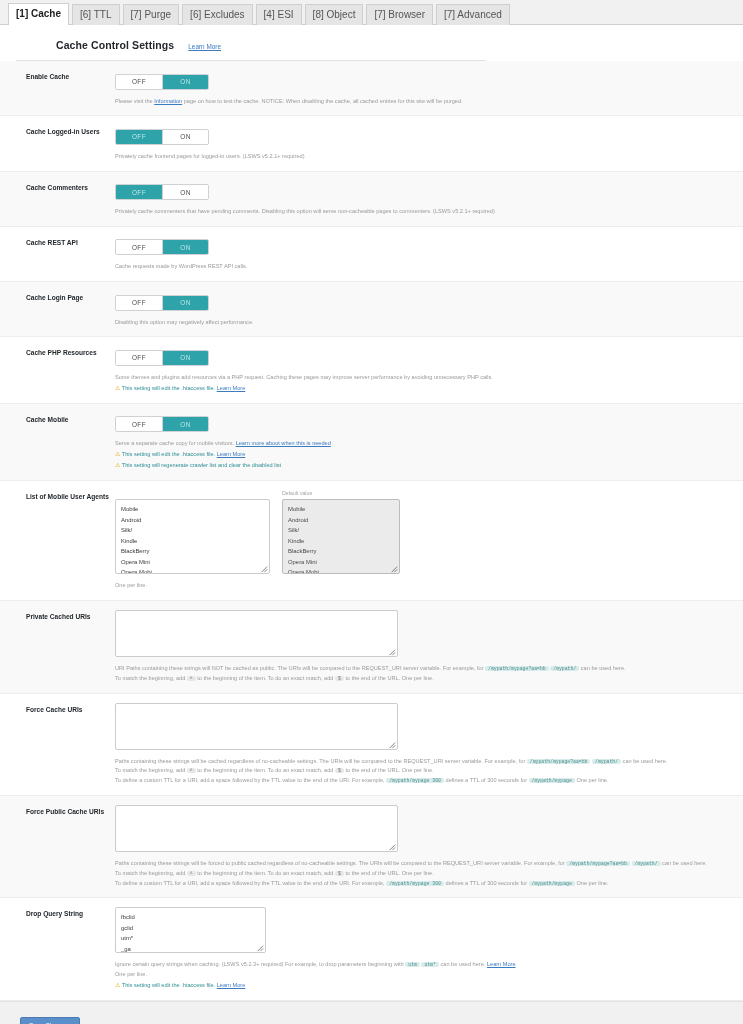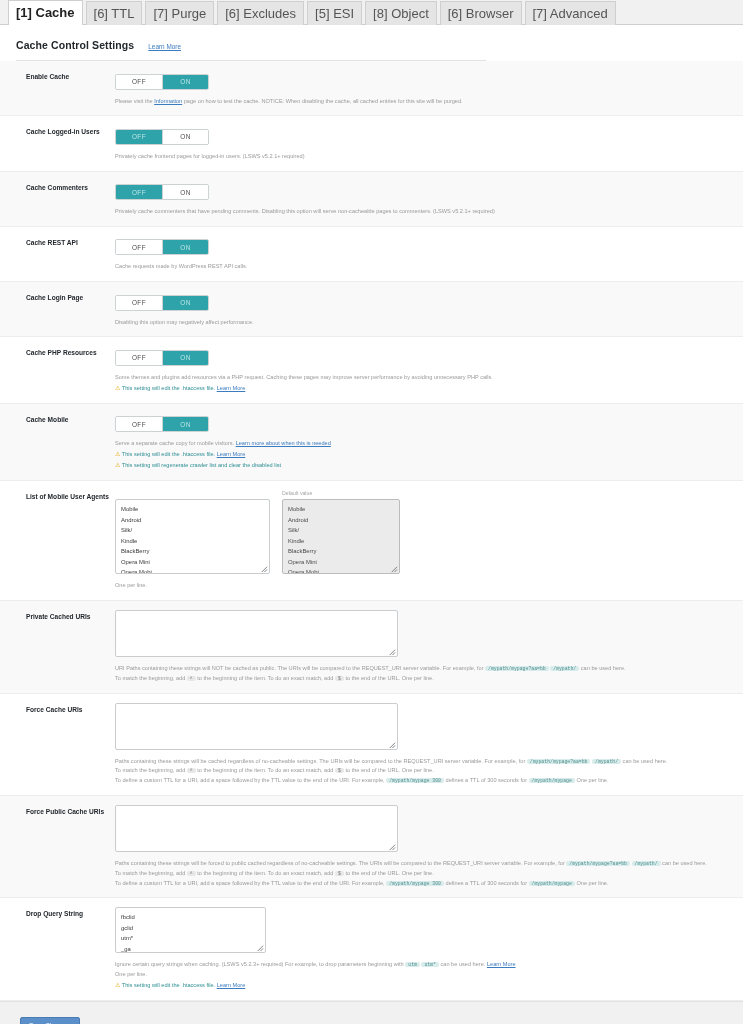--- a/index.html
+++ b/index.html
@@ -23,7 +23,7 @@
     gap: 3px;
   }
   .tab {
-    font-size: 13px;
+    font-size: 10px;
     line-height: 1;
     padding: 5px 7px 5px 7px;
     background: #e5e5e5;

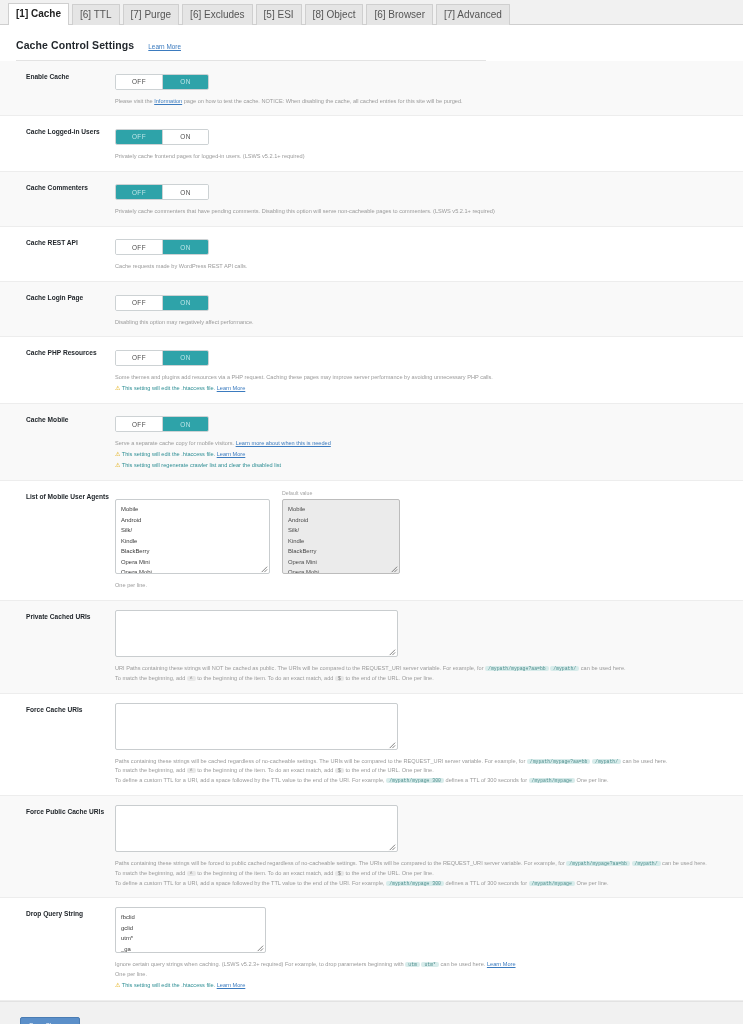--- a/index.html
+++ b/index.html
@@ -208,7 +208,7 @@
     <div class="tab"><span>[6] TTL</span></div>
     <div class="tab"><span>[7] Purge</span></div>
     <div class="tab"><span>[6] Excludes</span></div>
-    <div class="tab"><span>[5] ESI</span></div>
+    <div class="tab"><span>[4] ESI</span></div>
     <div class="tab"><span>[8] Object</span></div>
     <div class="tab"><span>[6] Browser</span></div>
     <div class="tab"><span>[7] Advanced</span></div>

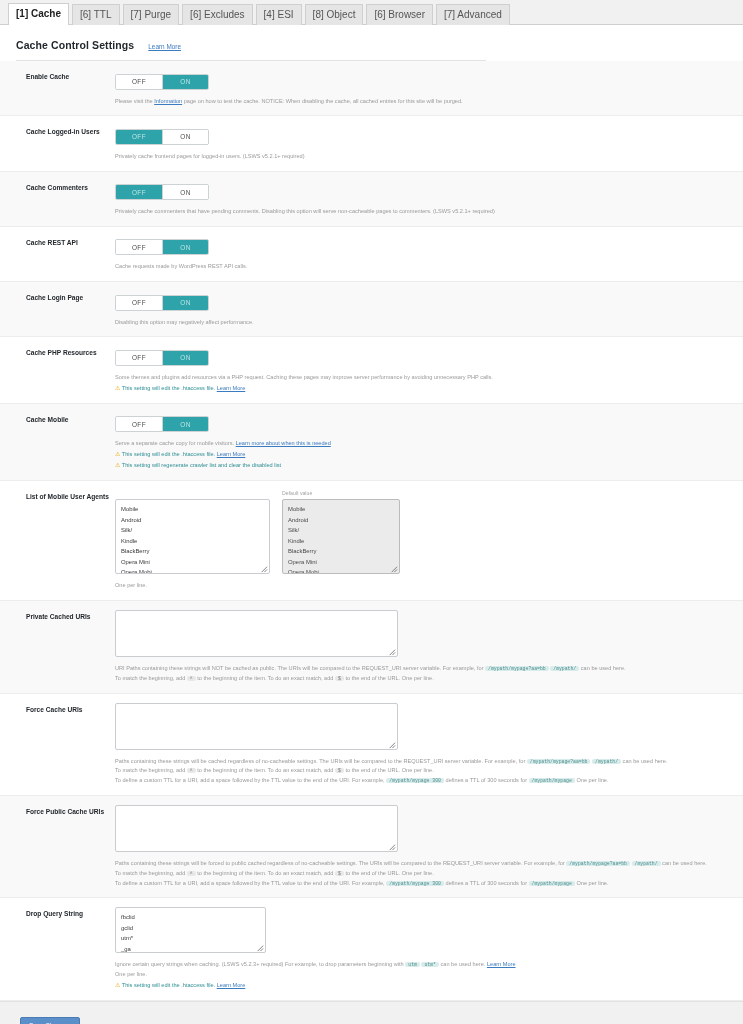--- a/index.html
+++ b/index.html
@@ -210,7 +210,7 @@
     <div class="tab"><span>[6] Excludes</span></div>
     <div class="tab"><span>[4] ESI</span></div>
     <div class="tab"><span>[8] Object</span></div>
-    <div class="tab"><span>[6] Browser</span></div>
+    <div class="tab"><span>[7] Browser</span></div>
     <div class="tab"><span>[7] Advanced</span></div>
   </div>
 

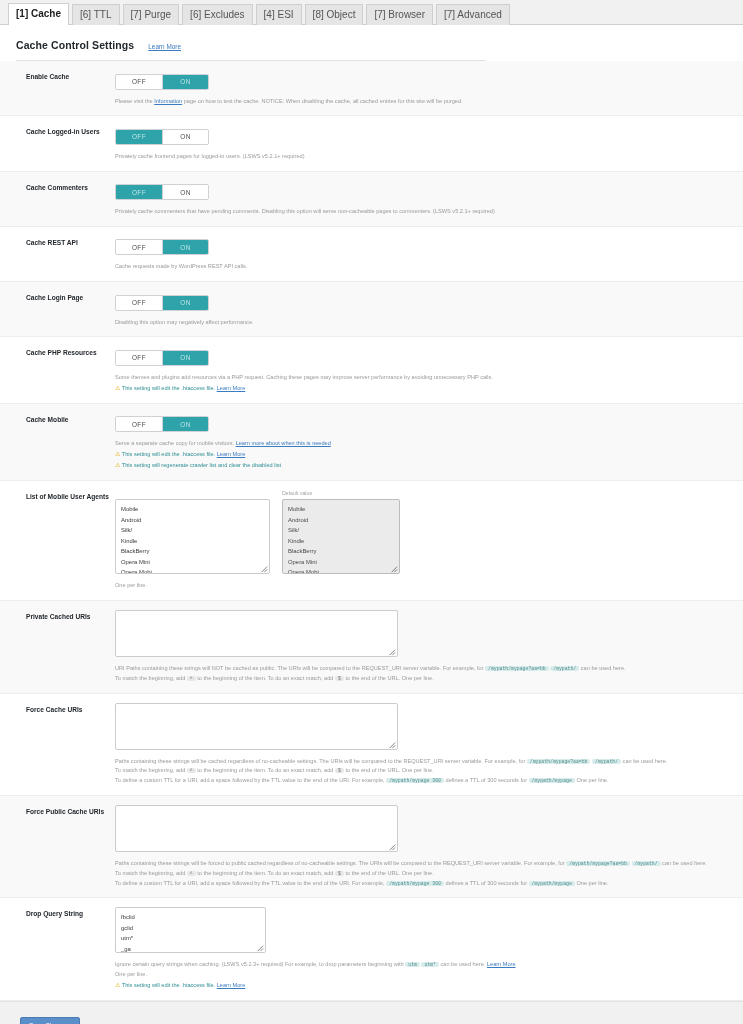--- a/index.html
+++ b/index.html
@@ -61,6 +61,7 @@
     font-weight: bold;
     color: #23282d;
     letter-spacing: .1px;
+    margin-left: 40px;
   }
   .learn-more-top {
     font-size: 6.4px;

